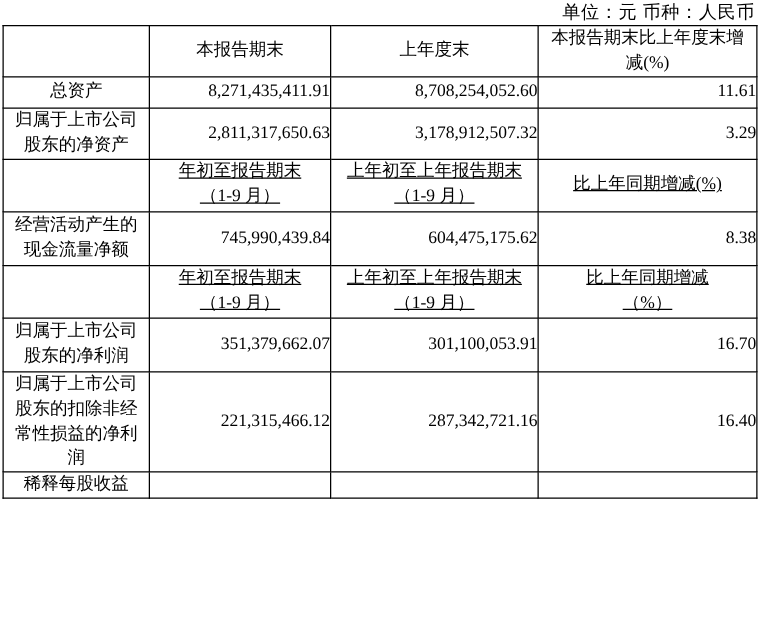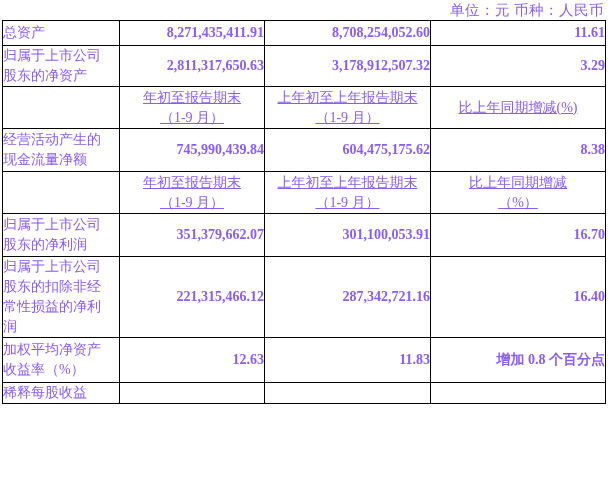--- a/index.html
+++ b/index.html
@@ -12,7 +12,7 @@
     width: 611px;
     height: 497px;
     background: #ffffff;
-    color: #8b5cf6;
+    color: #000000;
     font-family: "Liberation Serif", "DejaVu Serif", serif;
     overflow: hidden;
   }

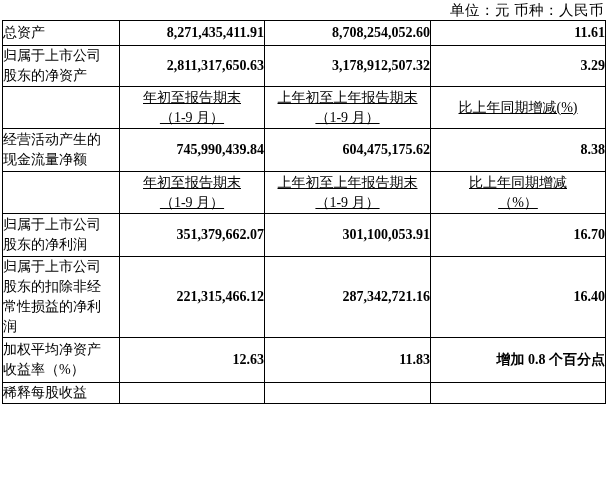--- a/index.html
+++ b/index.html
@@ -80,6 +80,13 @@
     </colgroup>
     <tbody>
 
+      <tr class="h36">
+        <td class="head"></td>
+        <td class="head">本报告期末</td>
+        <td class="head">上年度末</td>
+        <td class="head">本报告期末比上年度末增
+减(%)</td>
+      </tr>
 
       <tr class="h25">
         <td class="label">总资产</td>

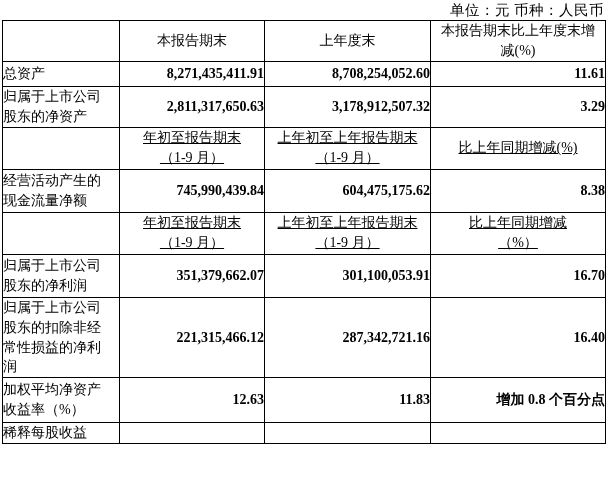--- a/index.html
+++ b/index.html
@@ -41,7 +41,7 @@
     box-sizing: border-box;
   }
   td.label {
-    text-align: left;
+    text-align: center;
     padding-left: 6px;
     padding-right: 2px;
   }

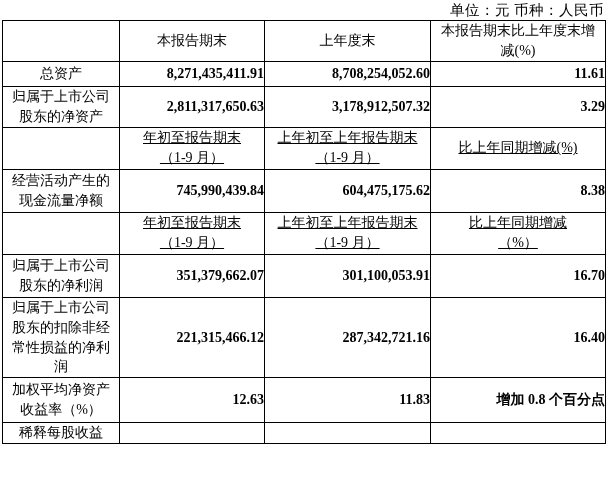--- a/index.html
+++ b/index.html
@@ -48,7 +48,6 @@
   td.num {
     text-align: right;
     padding-right: 9px;
-    font-weight: bold;
   }
   td.head {
     text-align: center;

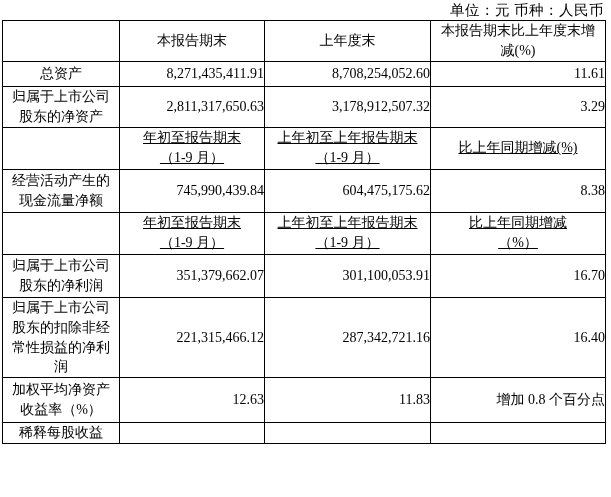--- a/index.html
+++ b/index.html
@@ -148,13 +148,6 @@
         <td class="num">16.40</td>
       </tr>
 
-      <tr class="h45">
-        <td class="label">加权平均净资产
-收益率（%）</td>
-        <td class="num">12.63</td>
-        <td class="num">11.83</td>
-        <td class="num">增加 0.8 个百分点</td>
-      </tr>
 
 
       <tr class="h21">

